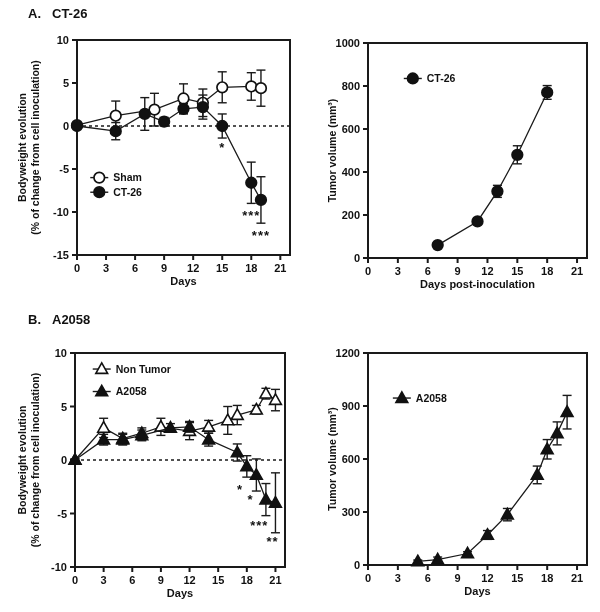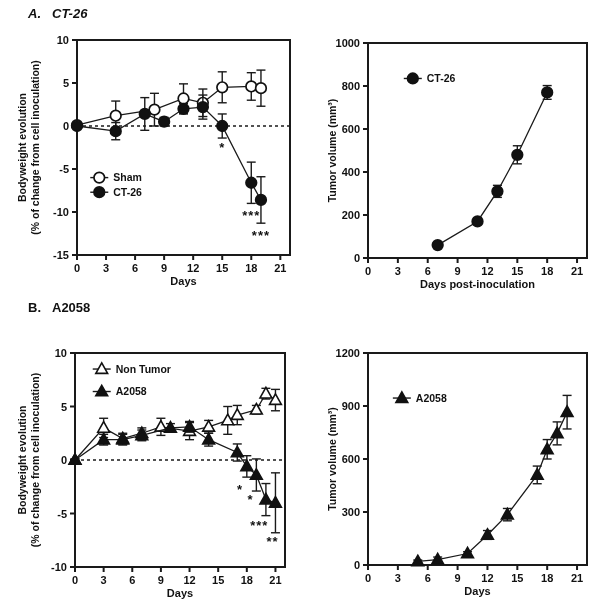--- a/index.html
+++ b/index.html
@@ -19,7 +19,7 @@
 
 <div class="figure">
 
-  <div class="panel-header" style="top:6px;font-style:italic;">
+  <div class="panel-header" style="top:6px;">
     <span class="plabel">A.</span><span>CT-26</span>
   </div>
 

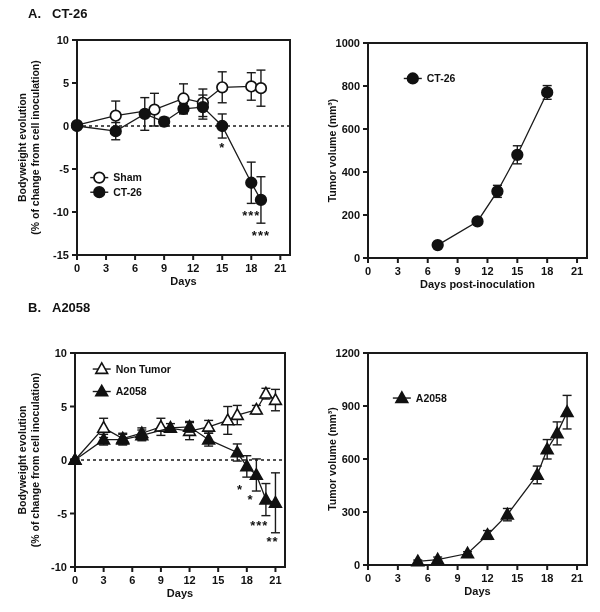--- a/index.html
+++ b/index.html
@@ -216,7 +216,7 @@
       </g>
     </svg>
 
-  <div class="panel-header" style="top:300px;">
+  <div class="panel-header" style="top:312px;">
     <span class="plabel">B.</span><span>A2058</span>
   </div>
 

